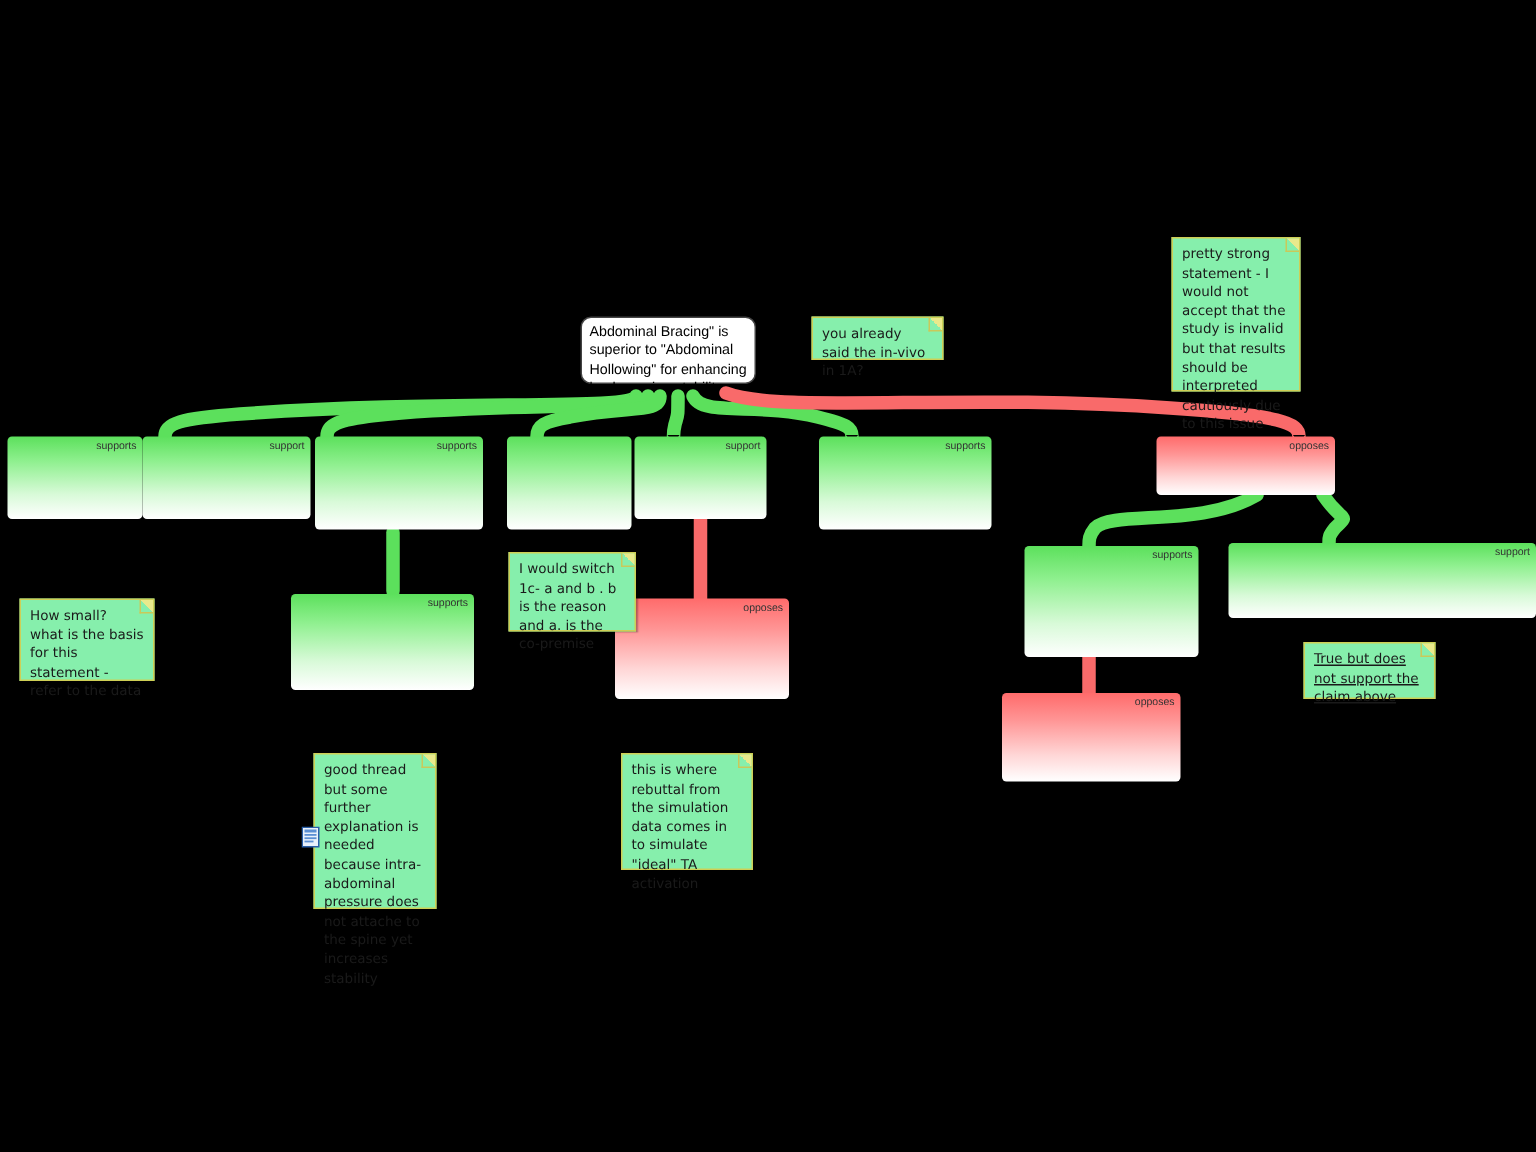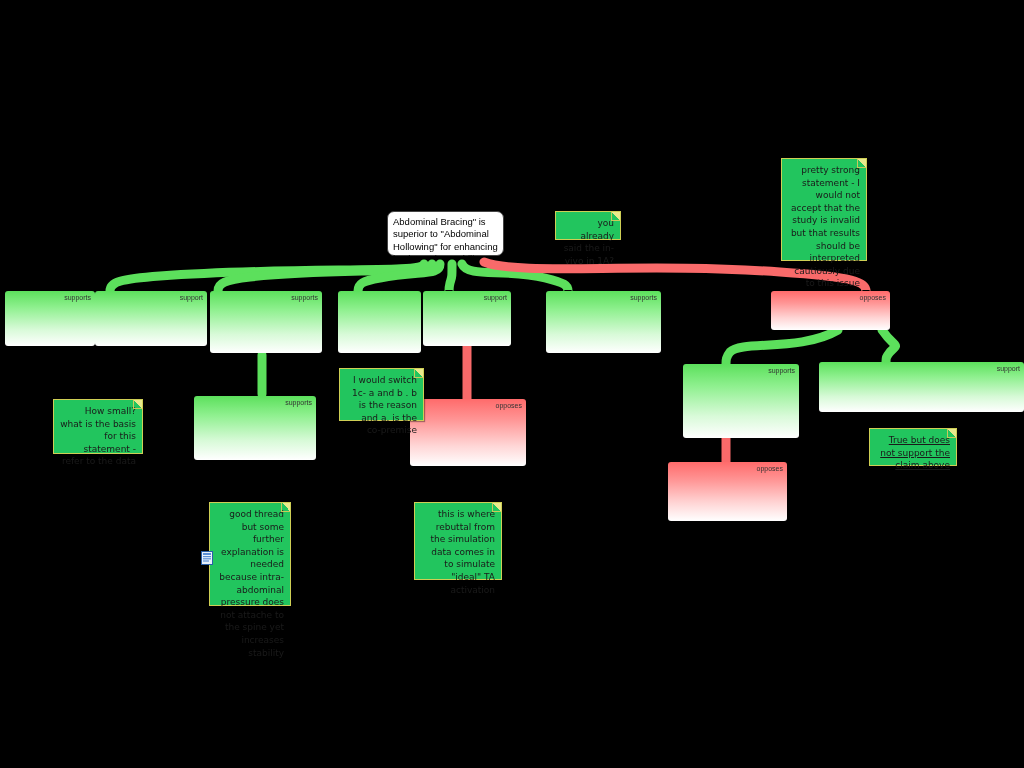--- a/index.html
+++ b/index.html
@@ -74,7 +74,7 @@
   
   .note{
     position:absolute;
-    background:#22c55e;
+    background:#86efac;
     border:1px solid #cfcf55;
     box-sizing:border-box;
     padding:5px 6px 5px 6px;
@@ -84,7 +84,6 @@
     z-index:8;
     font-family:"DejaVu Sans", sans-serif;
     box-shadow:1px 1px 1px rgba(0,0,0,.35);
-    text-align:right;
   }
   
   .note .fold{

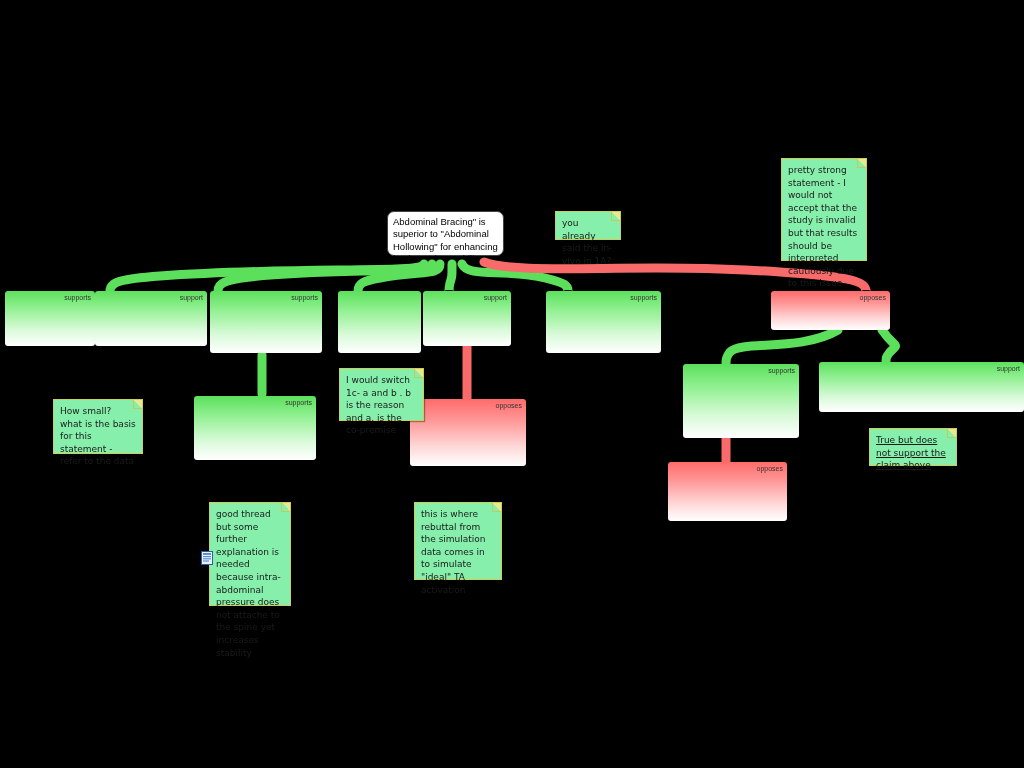--- a/index.html
+++ b/index.html
@@ -201,7 +201,7 @@
   <div class="claim crossed" style="left:824px;top:366px;width:79px;height:42px;">The subject sample consists of only young males.</div>
   <div class="claim crossed" style="left:909px;top:366px;width:84px;height:42px;">It doesn't represent the general population.</div>
 
-  <div class="note" style="left:555px;top:211px;width:66px;height:29px;">
+  <div class="note" style="left:541px;top:211px;width:88px;height:29px;">
     <span class="fold"></span>
     <span>you already said the in-vivo in 1A?</span>
   </div>

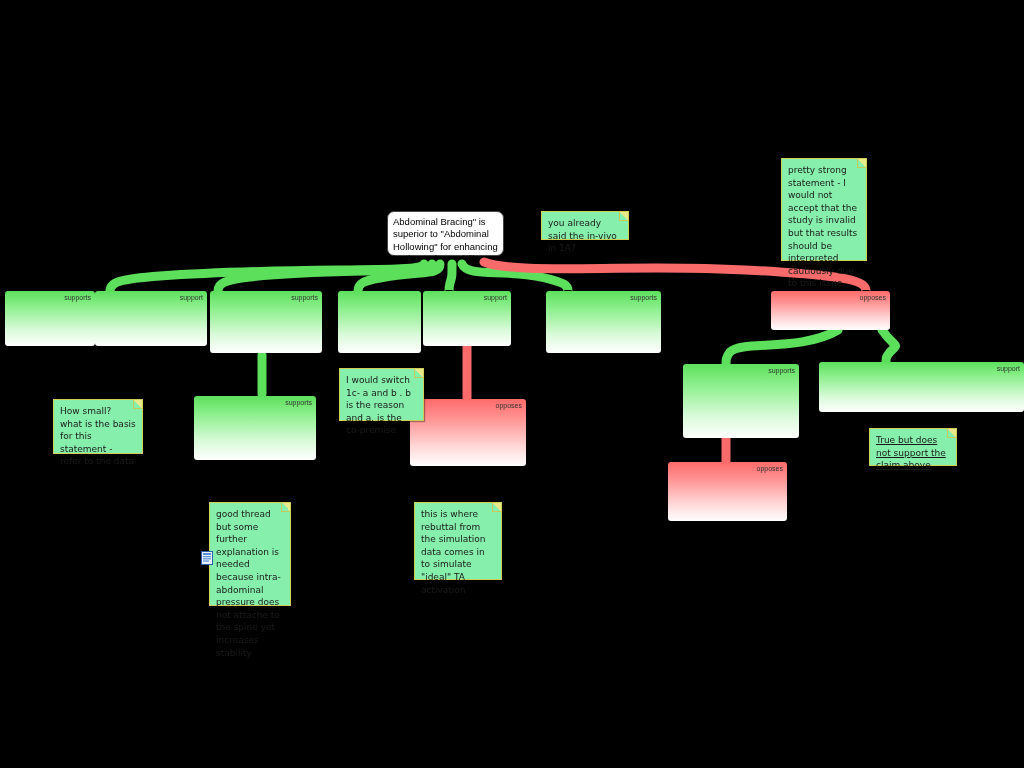--- a/index.html
+++ b/index.html
@@ -211,7 +211,7 @@
     <span>pretty strong statement - I would not accept that the study is invalid but that results should be interpreted cautiously  due to this issue</span>
   </div>
 
-  <div class="note" style="left:13px;top:399px;width:90px;height:55px;margin-left:40px;">
+  <div class="note" style="left:13px;top:399px;width:90px;height:55px;">
     <span class="fold"></span>
     <span>How small? what is the basis for this statement - refer to the data</span>
   </div>

